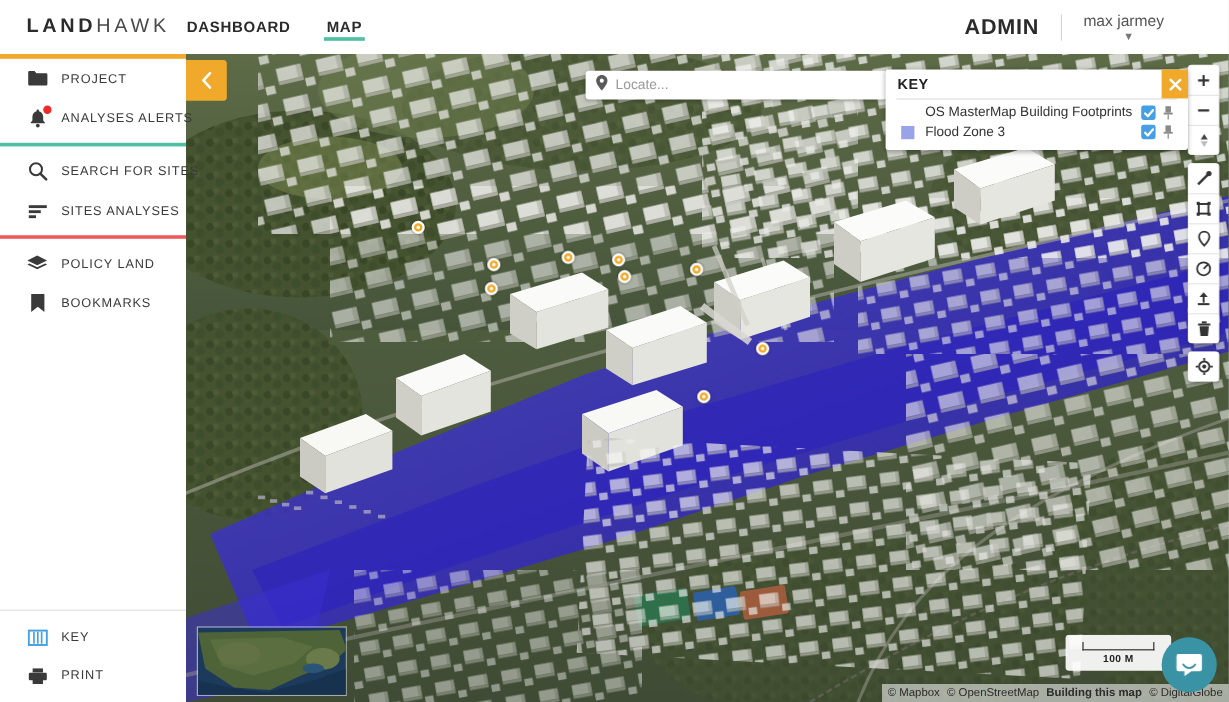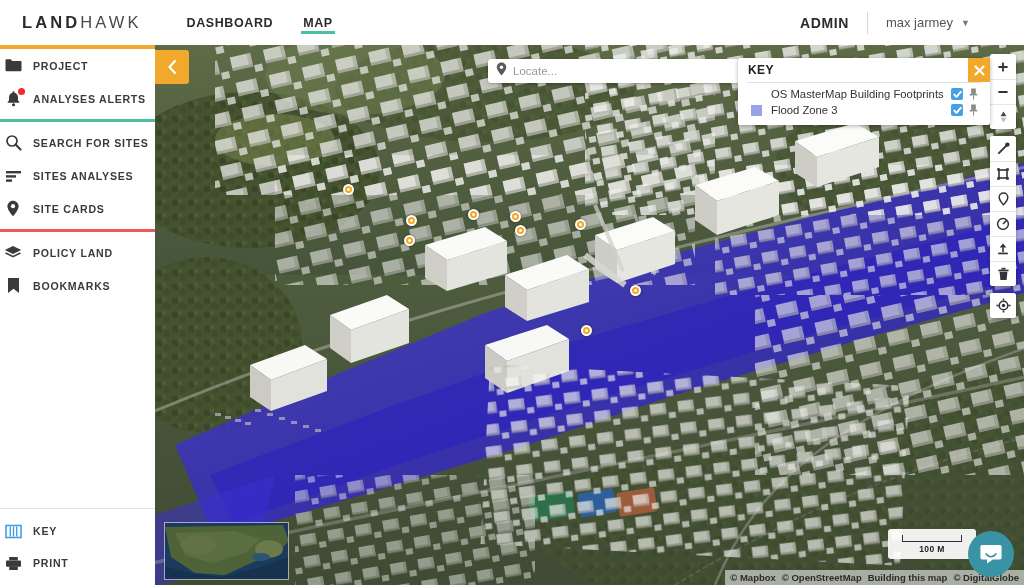--- a/index.html
+++ b/index.html
@@ -21,7 +21,7 @@
   #logo .b { font-weight: bold; }
   #logo .l { font-weight: normal; color: #4a4a4a; }
 
-  .navtabs { display: flex; align-items: flex-end; margin-left: 39px; height: 45px; }
+  .navtabs { display: flex; align-items: flex-end; margin-left: 8px; height: 45px; }
   .navtab {
     font-size: 12.5px; font-weight: bold; letter-spacing: 0.6px;
     color: #2b2b2b; padding: 0 6px; cursor: pointer;

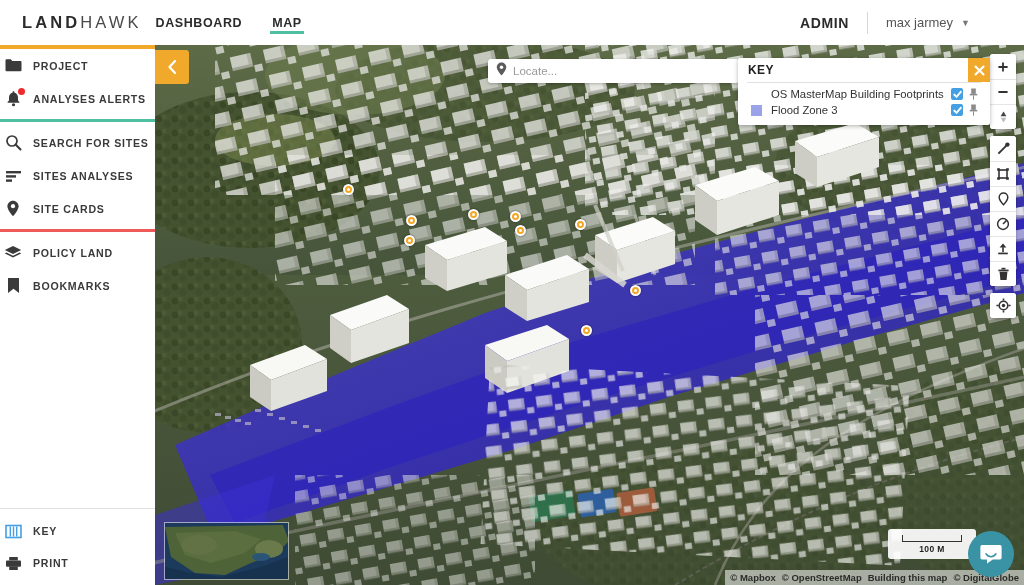--- a/index.html
+++ b/index.html
@@ -34,7 +34,7 @@
   }
 
   #header-right { margin-left: auto; display: flex; align-items: center; margin-right: 18px; }
-  #admin-label { font-size: 14px; font-weight: bold; letter-spacing: 0.6px; color: #2b2b2b; cursor: pointer; }
+  #admin-label { font-size: 18px; font-weight: bold; letter-spacing: 0.6px; color: #2b2b2b; cursor: pointer; }
   #hdr-divider { width: 1px; height: 22px; background: #d6d6d6; margin: 0 18px; }
   #user-menu { display: flex; align-items: center; font-size: 13px; color: #555; cursor: pointer; }
   #user-caret { margin-left: 8px; font-size: 9px; color: #777; }

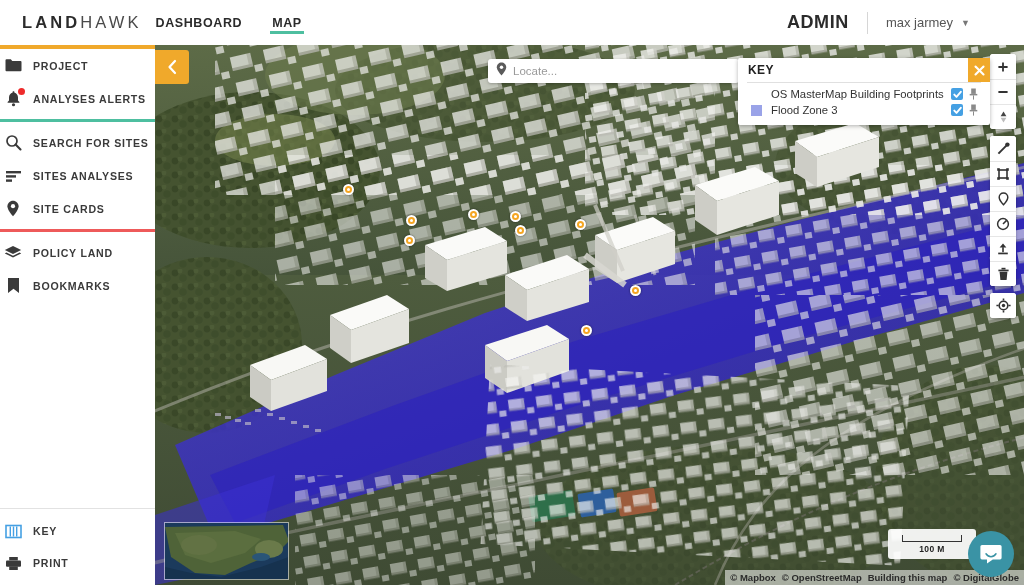--- a/index.html
+++ b/index.html
@@ -36,7 +36,7 @@
   #header-right { margin-left: auto; display: flex; align-items: center; margin-right: 18px; }
   #admin-label { font-size: 18px; font-weight: bold; letter-spacing: 0.6px; color: #2b2b2b; cursor: pointer; }
   #hdr-divider { width: 1px; height: 22px; background: #d6d6d6; margin: 0 18px; }
-  #user-menu { display: flex; align-items: center; font-size: 13px; color: #555; cursor: pointer; }
+  #user-menu { display: flex; align-items: center; font-size: 13px; color: #555; cursor: pointer; flex-direction: column; }
   #user-caret { margin-left: 8px; font-size: 9px; color: #777; }
 
   

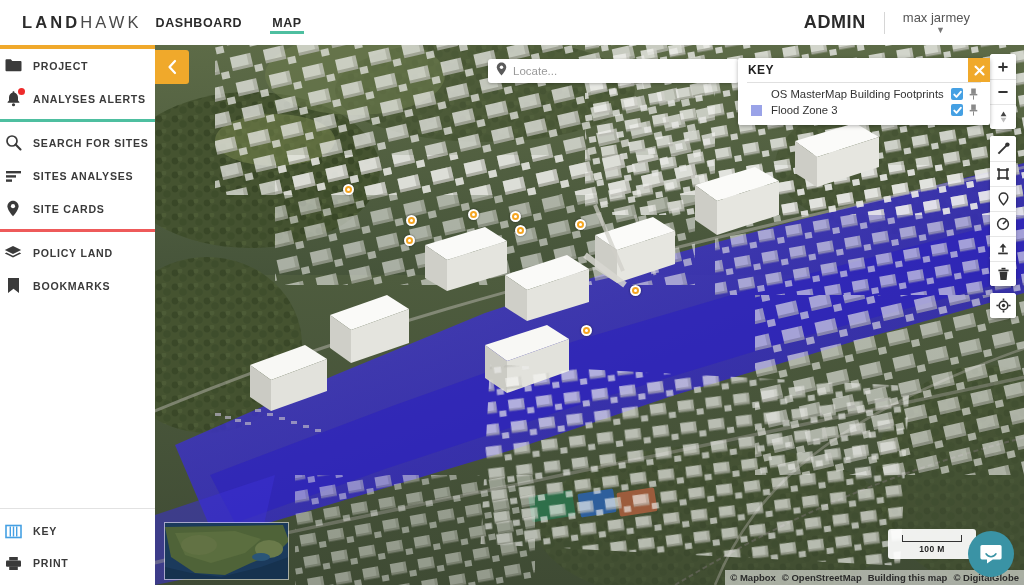--- a/index.html
+++ b/index.html
@@ -46,8 +46,8 @@
     display: flex; flex-direction: column;
   }
   .side-item {
-    display: flex; align-items: center; height: 33px; padding-left: 2px;
-    cursor: pointer; position: relative; font-weight: bold;
+    display: flex; align-items: center; height: 33px; padding-left: 20px;
+    cursor: pointer; position: relative;
   }
   .side-item .ico {
     width: 22px; height: 22px; display: flex; align-items: center;

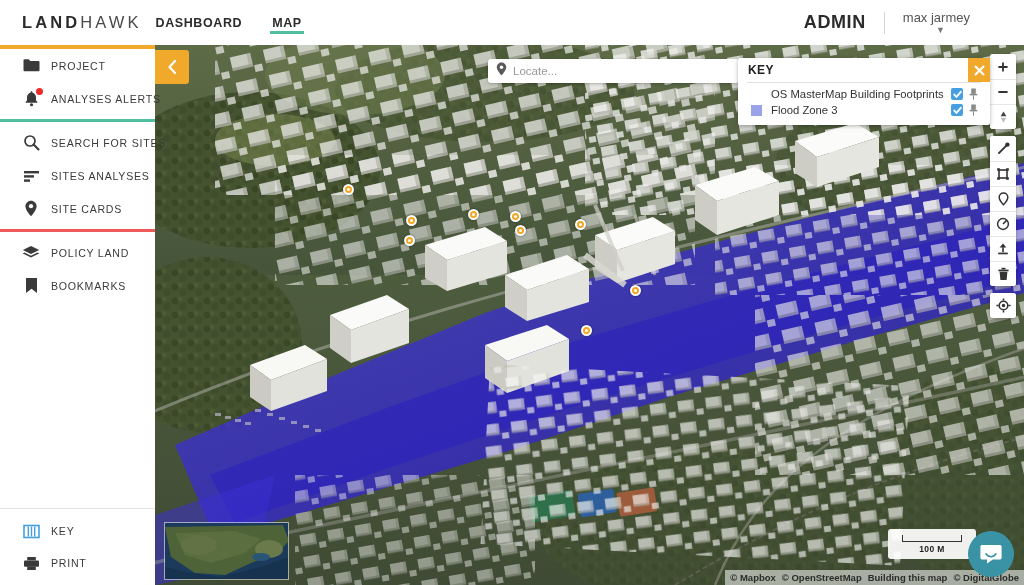--- a/index.html
+++ b/index.html
@@ -237,15 +237,6 @@
       <span class="lbl">SITES ANALYSES</span>
     </div>
 
-    <div class="side-item">
-      <span class="ico">
-        <svg width="14" height="17" viewBox="0 0 14 17">
-            <path fill="#3a3a3a" d="M7 .7C3.9.7 1.4 3.2 1.4 6.3c0 4 5.6 10 5.6 10s5.6-6 5.6-10C12.6 3.2 10.1.7 7 .7z"></path>
-            <circle cx="7" cy="6.2" r="2.1" fill="#fff"></circle>
-          </svg>
-      </span>
-      <span class="lbl">SITE CARDS</span>
-    </div>
 
     <div class="divider-red"></div>
 

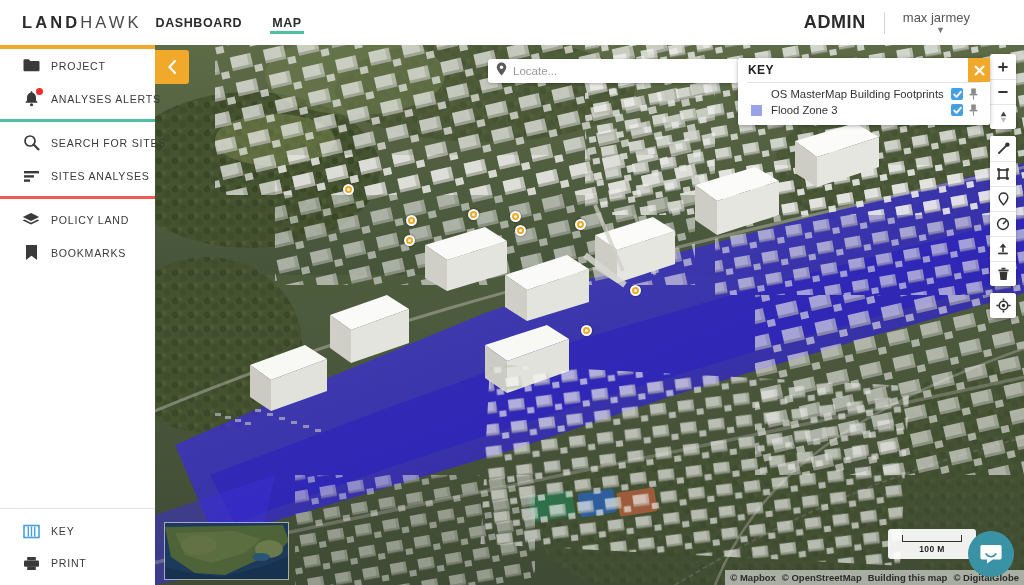--- a/index.html
+++ b/index.html
@@ -155,7 +155,7 @@
     display: flex; align-items: center; padding: 0 5px; gap: 6px;
     background: rgba(255,255,255,.55);
   }
-  #attrib span, #attrib a { font-size: 9.5px; color: #2b2b2b; text-decoration: none; white-space: nowrap; font-weight: bold; }
+  #attrib span, #attrib a { font-size: 9.5px; color: #2b2b2b; text-decoration: none; white-space: nowrap; }
   #attrib a.bold { font-weight: bold; }
 
   

